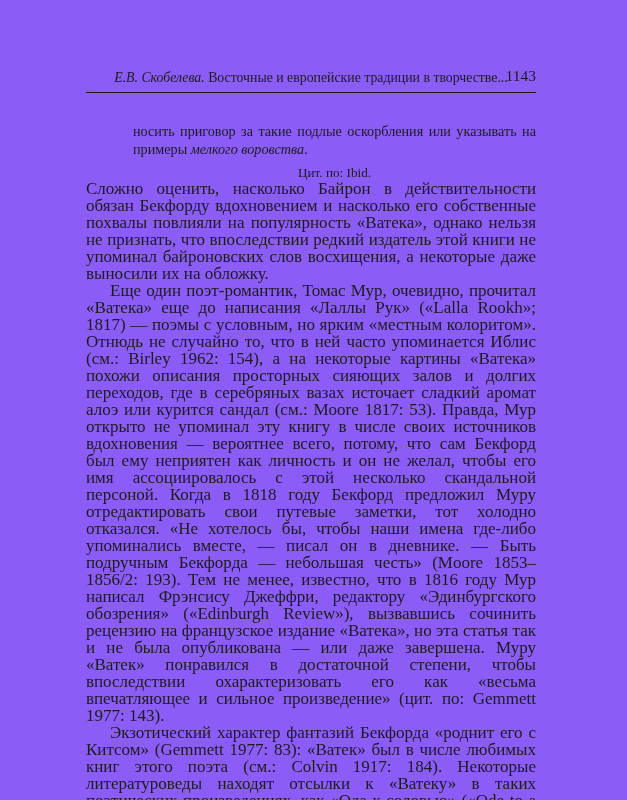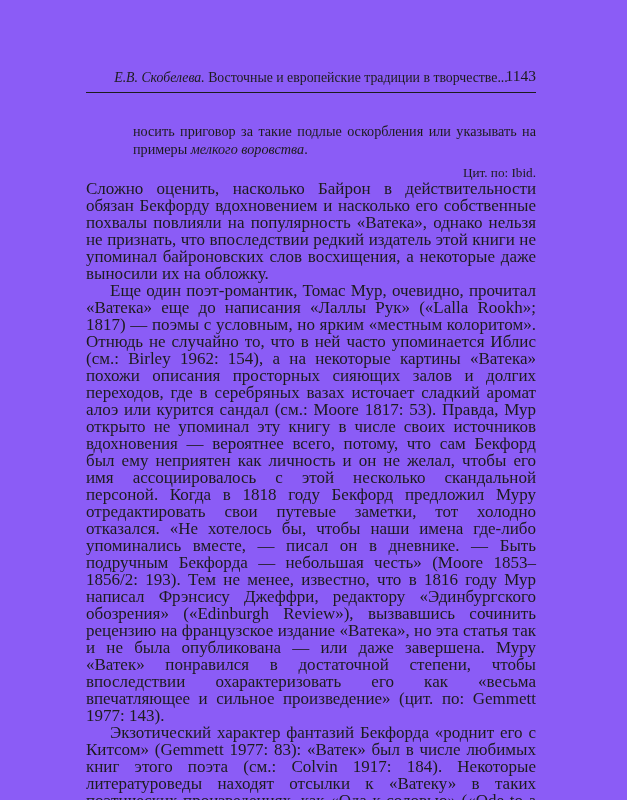--- a/index.html
+++ b/index.html
@@ -53,7 +53,7 @@
   .quote-text .ital { font-style: italic; }
   .quote-cite {
     margin: 7px 0 0 0;
-    text-align: right;
+    text-align: center;
     font-size: 13.2px;
     line-height: 15px;
   }

